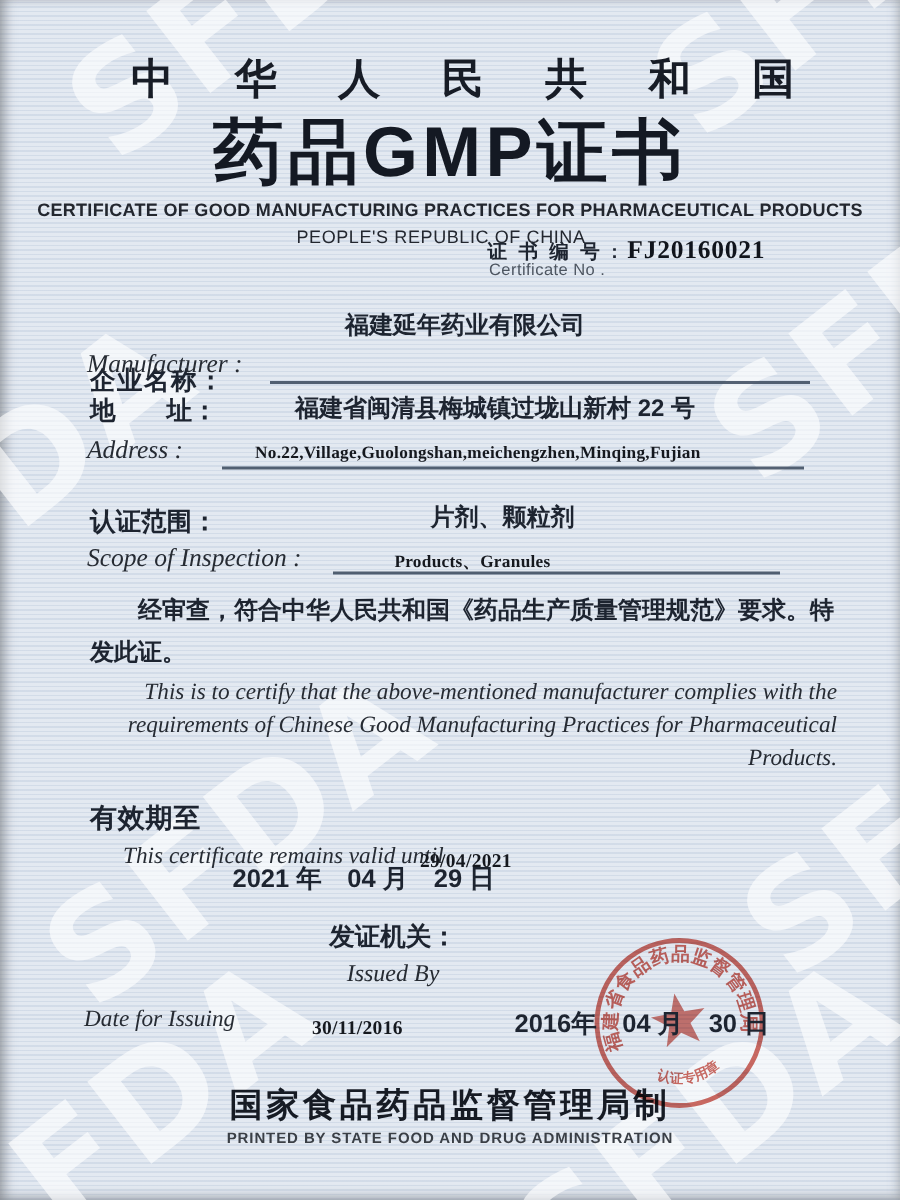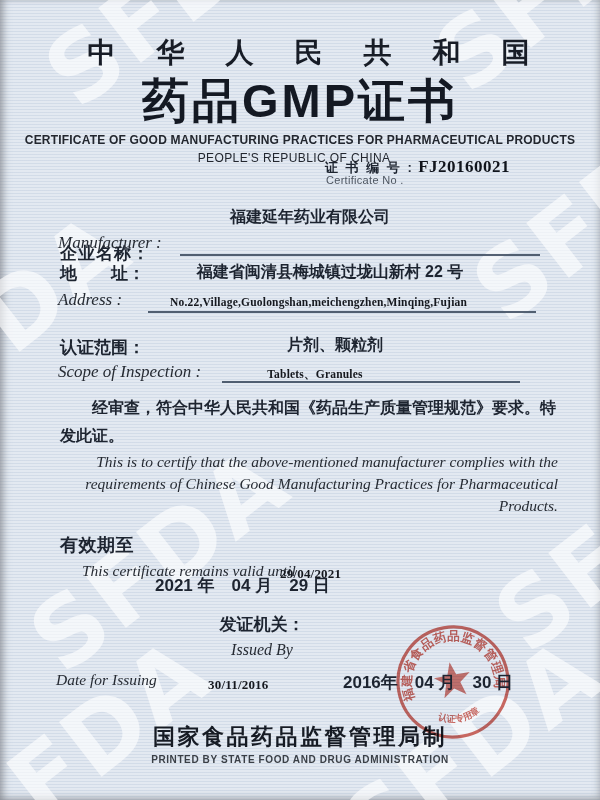--- a/index.html
+++ b/index.html
@@ -88,7 +88,7 @@
   <div class="abs cn-b label-cn" style="left:60px;top:336px;">认证范围：</div>
   <div class="abs cn-b value-cn center" style="left:240px;top:335px;width:190px;">片剂、颗粒剂</div>
   <div class="abs serif-i lbl-en" style="left:58px;top:362px;">Scope of Inspection :</div>
-  <div class="abs val-en center" style="left:245px;top:367px;width:140px;">Tablets、Granules</div>
+  <div class="abs val-en center" style="left:245px;top:367px;width:140px;">Products、Granules</div>
   <div class="uline" style="left:222px;top:381px;width:298px;"></div>
 
   <p class="abs cn-b stmt-cn">经审查，符合中华人民共和国《药品生产质量管理规范》要求。特发此证。</p>

